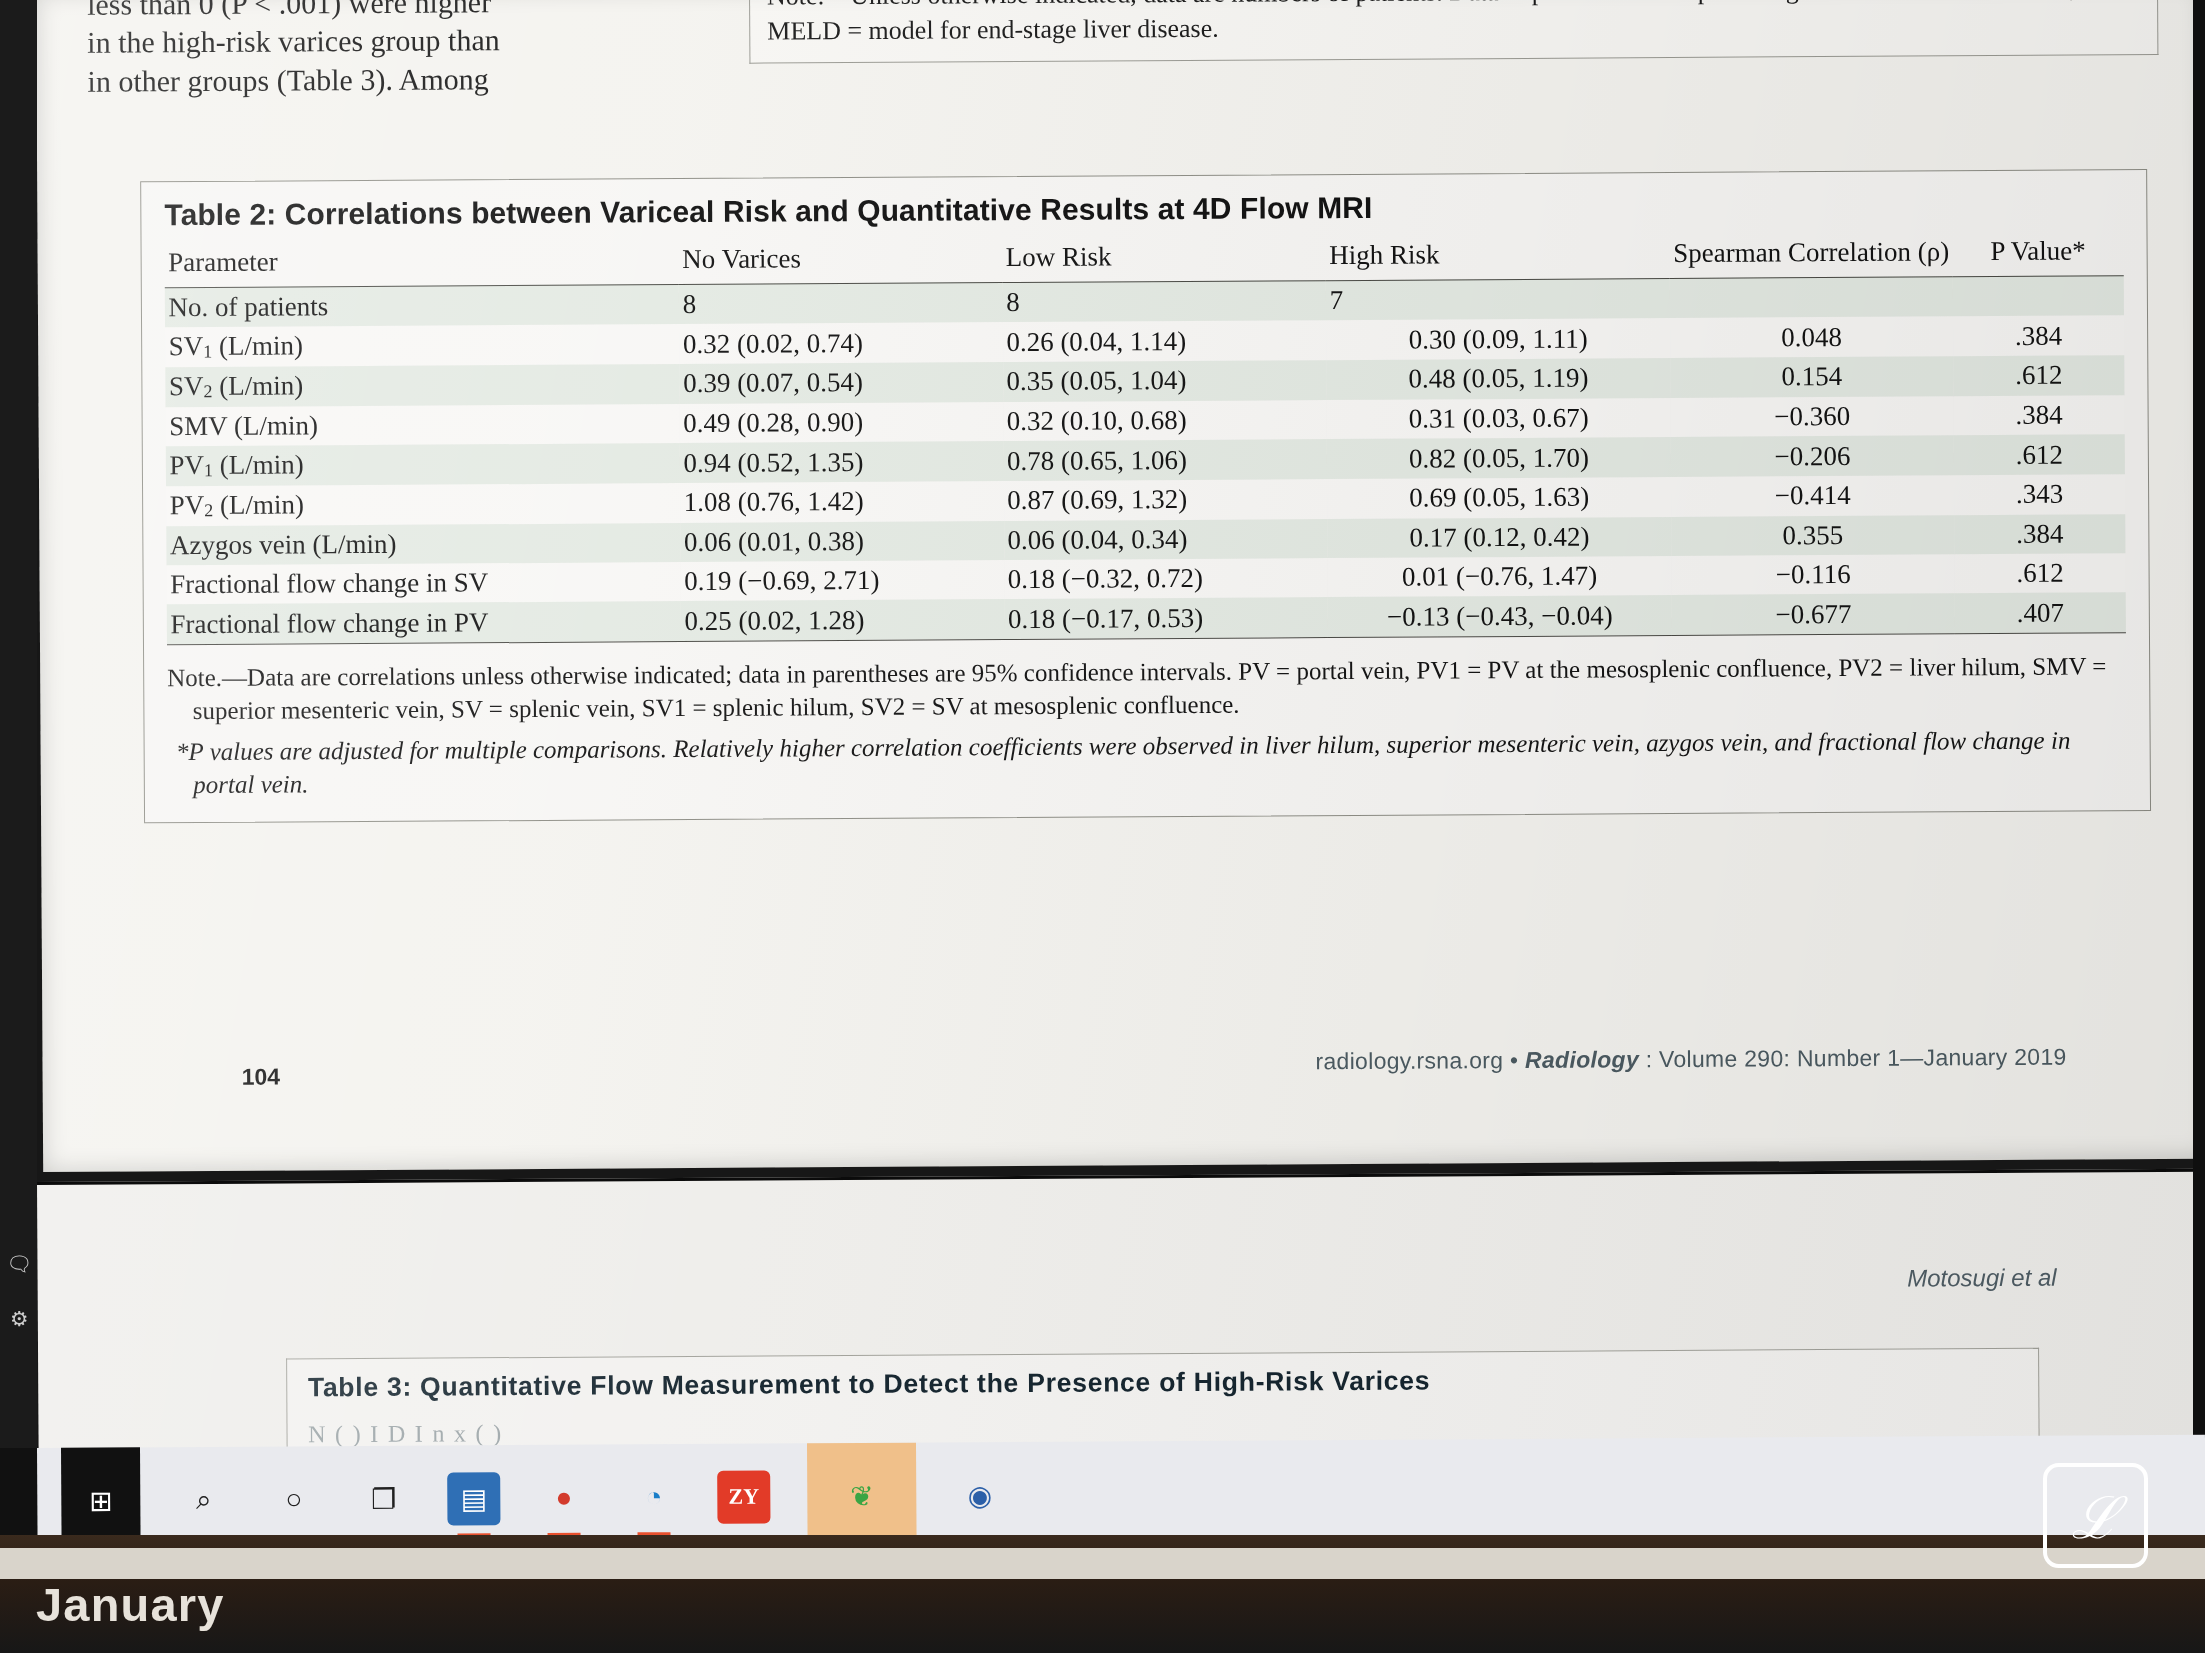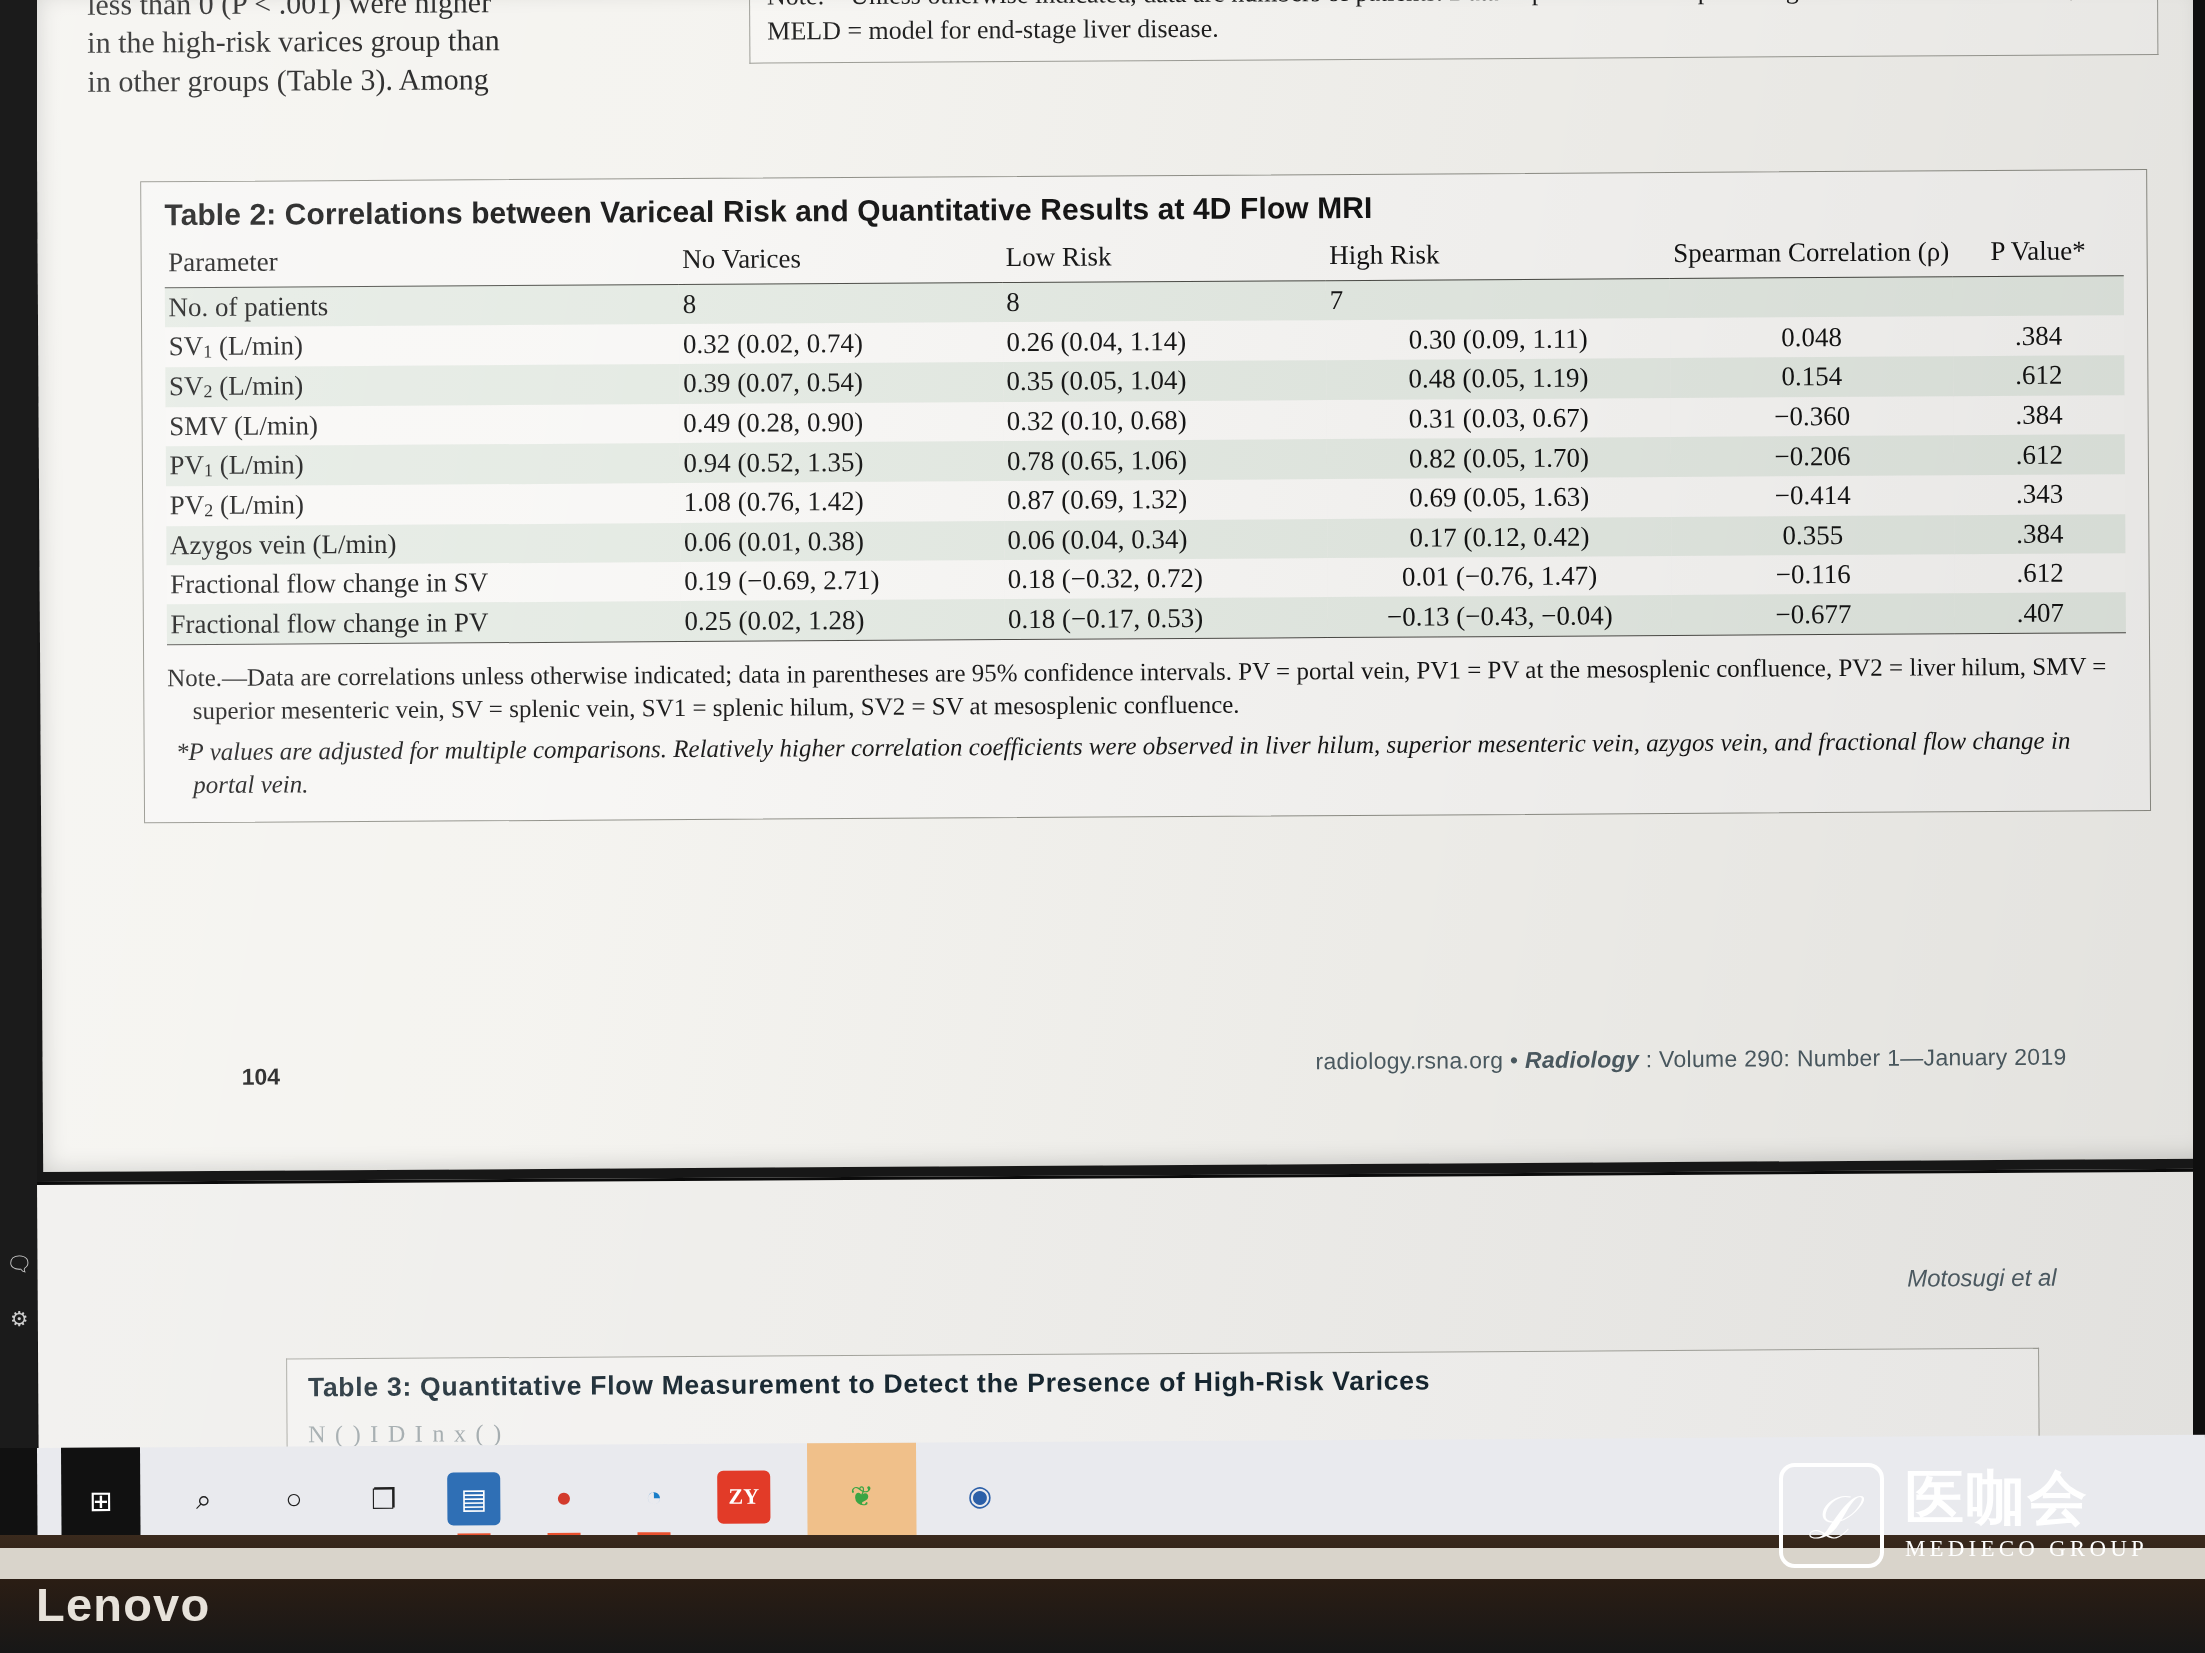--- a/index.html
+++ b/index.html
@@ -400,10 +400,6 @@
     <div id="wm-logo">
         <span>ℒ</span>
       </div>
-    <div id="wm-text">
-      <div class="cn">医咖会</div>
-      <div class="en">MEDIECO GROUP</div>
-    </div>
   </div>
 
 </div>

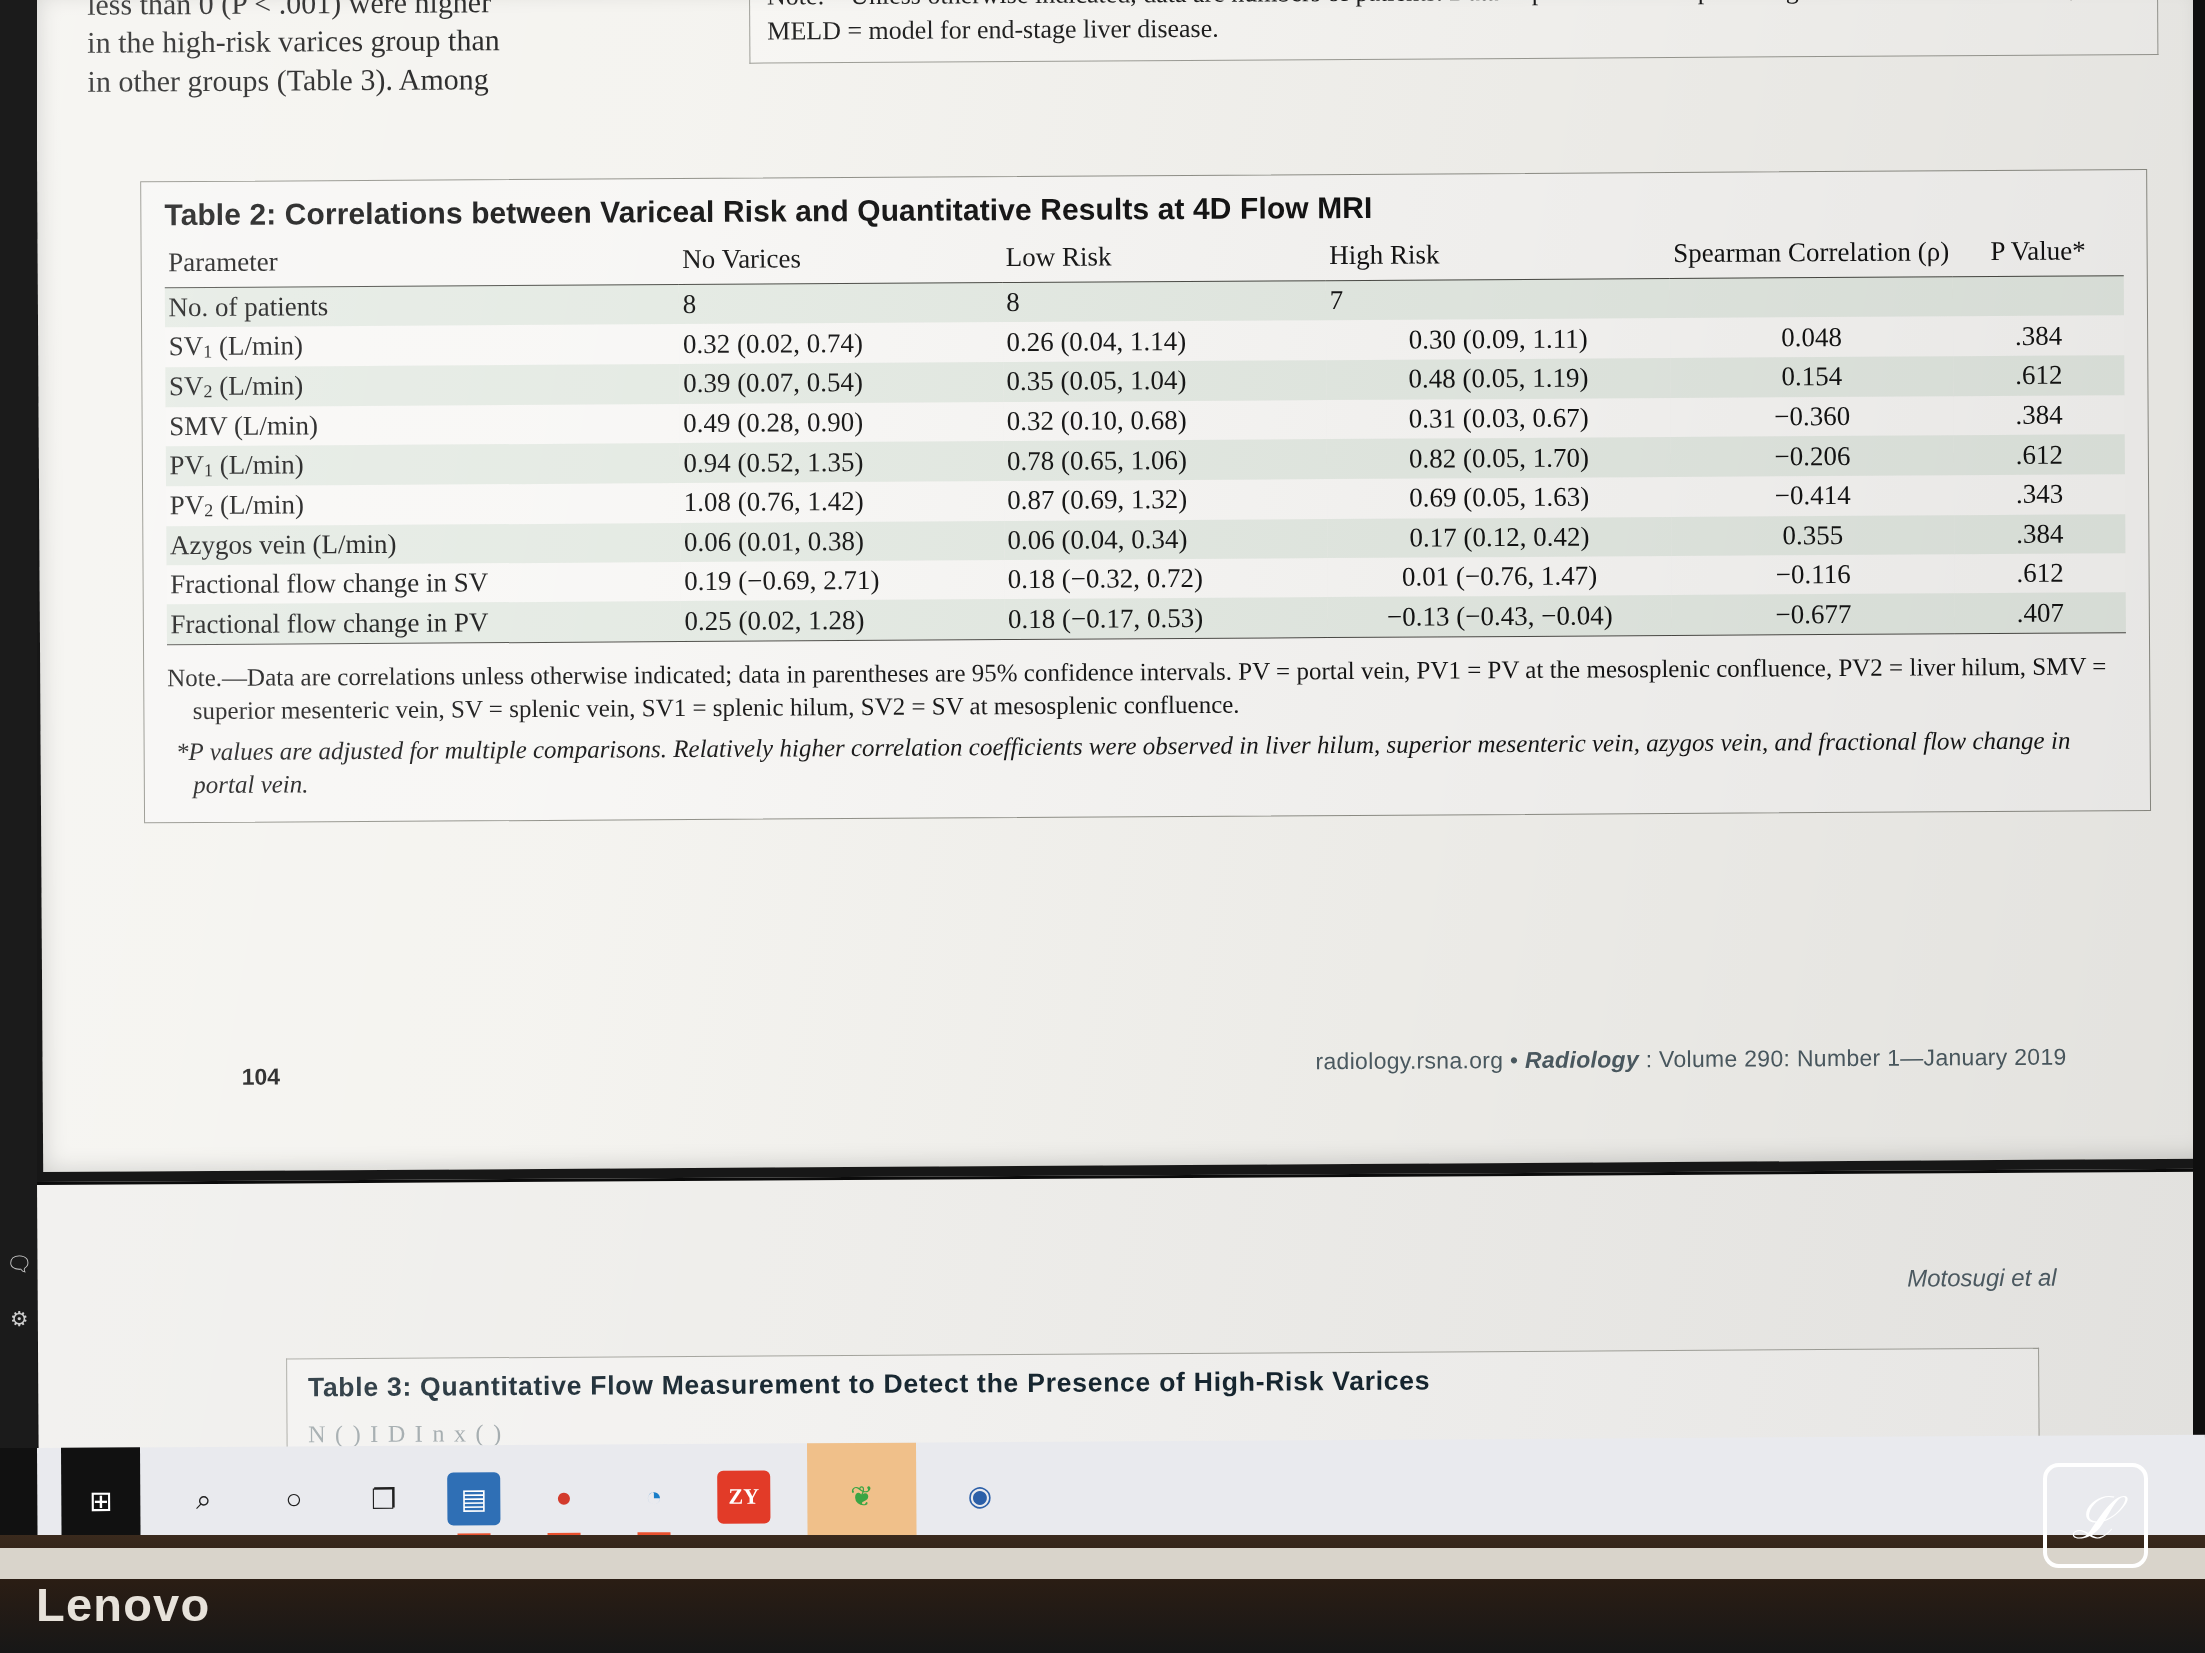--- a/index.html
+++ b/index.html
@@ -394,7 +394,7 @@
 
   <div id="desk"></div>
   <div id="deskband"></div>
-  <div id="lenovo">Lenovo</div>
+  <div id="lenovo">January</div>
 
   <div id="watermark">
     <div id="wm-logo">

